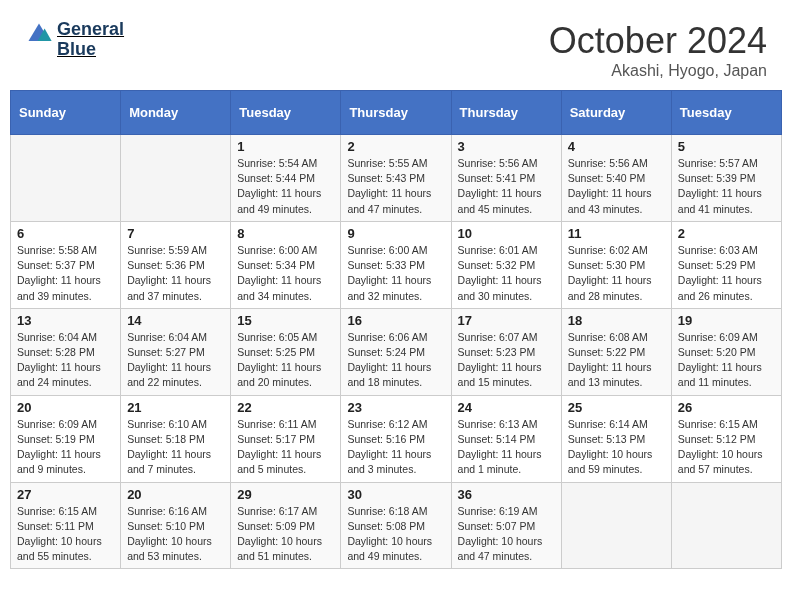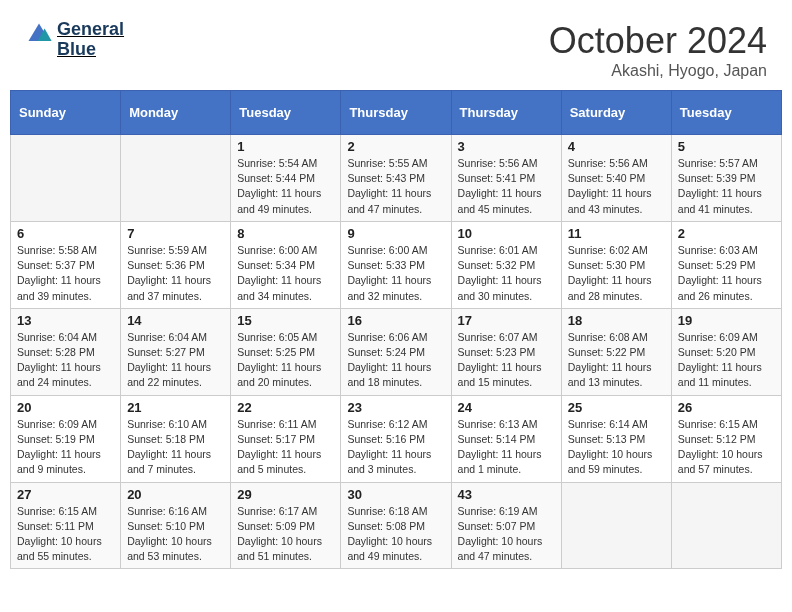--- a/index.html
+++ b/index.html
@@ -259,7 +259,7 @@
           <div class="day-info">Sunrise: 6:18 AM<br>Sunset: 5:08 PM<br>Daylight: 10 hours and 49 minutes.</div>
         </td>
         <td>
-          <span class="day-number">43</span>
+          <span class="day-number">36</span>
           <div class="day-info">Sunrise: 6:19 AM<br>Sunset: 5:07 PM<br>Daylight: 10 hours and 47 minutes.</div>
         </td>
         <td class="empty-cell"></td>

